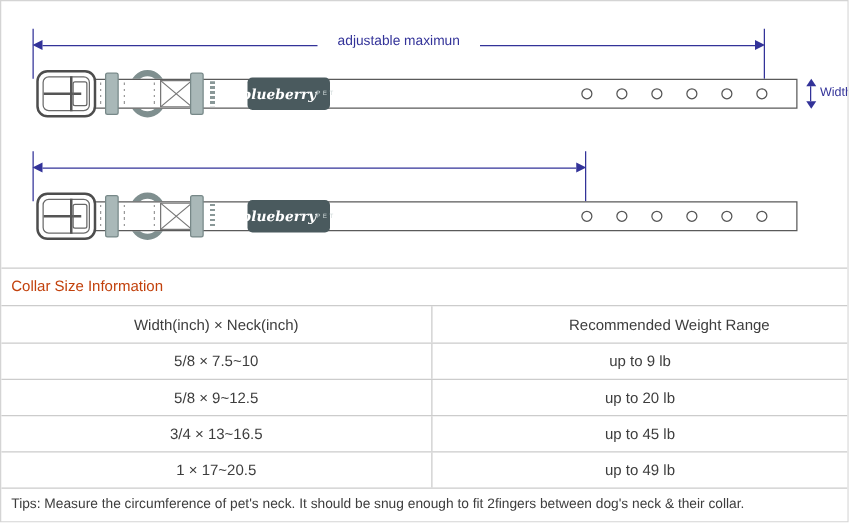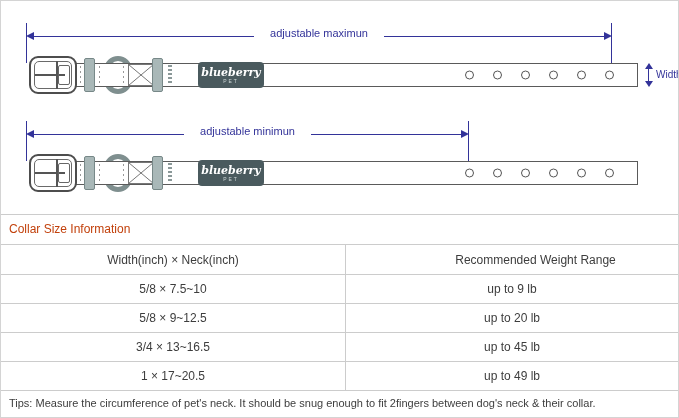--- a/index.html
+++ b/index.html
@@ -51,7 +51,7 @@
   .tag{position:absolute;left:167px;top:64px;width:4px;height:20px;z-index:2;
     background:repeating-linear-gradient(#8a9898 0 2px,transparent 2px 4px);}
   .patch{position:absolute;left:197px;top:61px;width:66px;height:26px;background:#4a5a5e;
-    border-radius:4px;z-index:2;display:flex;flex-direction:column;align-items:center;justify-content:center;}
+    border-radius:4px;z-index:2;display:flex;align-items:center;justify-content:center;}
   .patch .brand{color:#fff;font-family:"DejaVu Serif",serif;font-style:italic;font-weight:bold;font-size:11px;line-height:11px;}
   .patch .sub{color:#cfd8d8;font-size:5px;letter-spacing:2px;line-height:6px;}
 

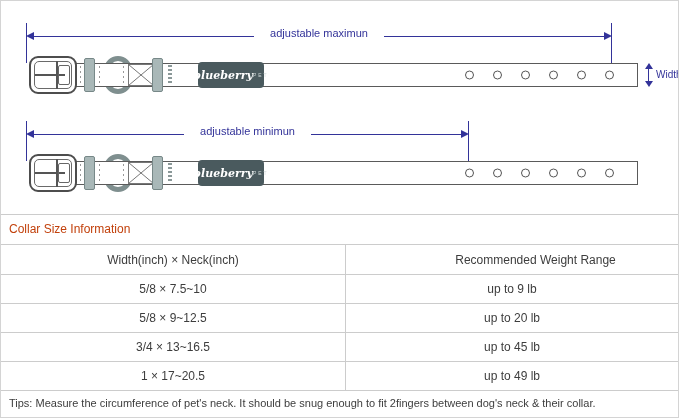--- a/index.html
+++ b/index.html
@@ -139,7 +139,6 @@
       <div class="dim">
         <span class="ah-left"></span>
         <span class="seg"></span>
-        <span class="dim-label">adjustable minimun</span>
         <span class="seg"></span>
         <span class="ah-right"></span>
       </div>

